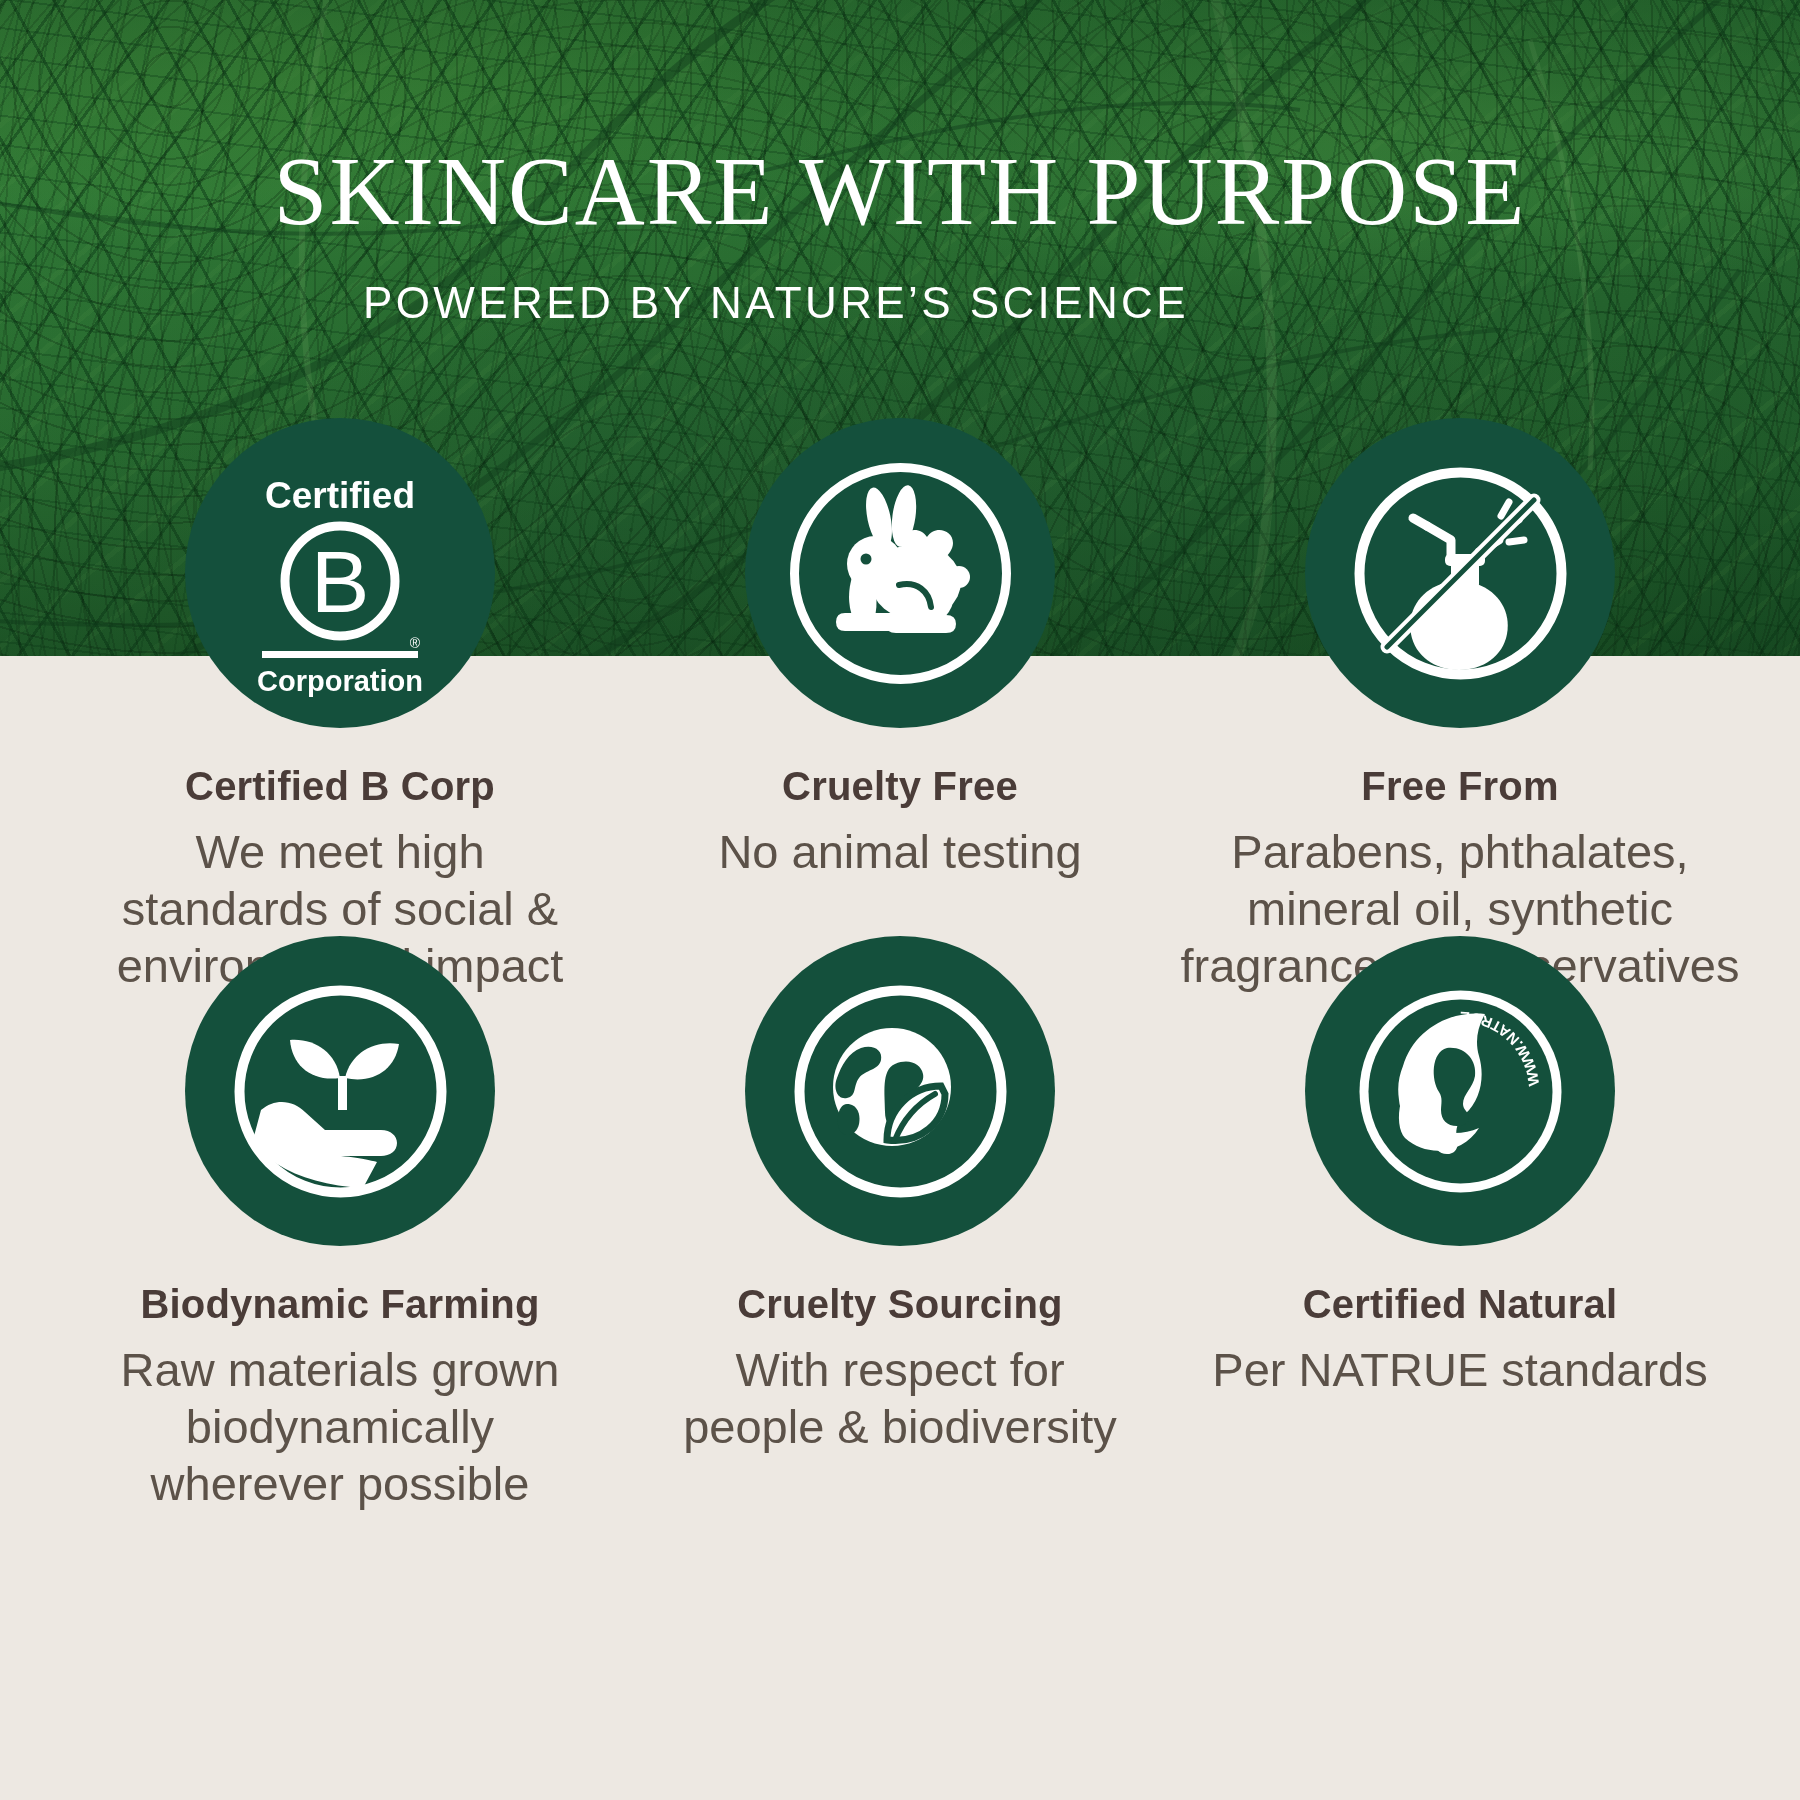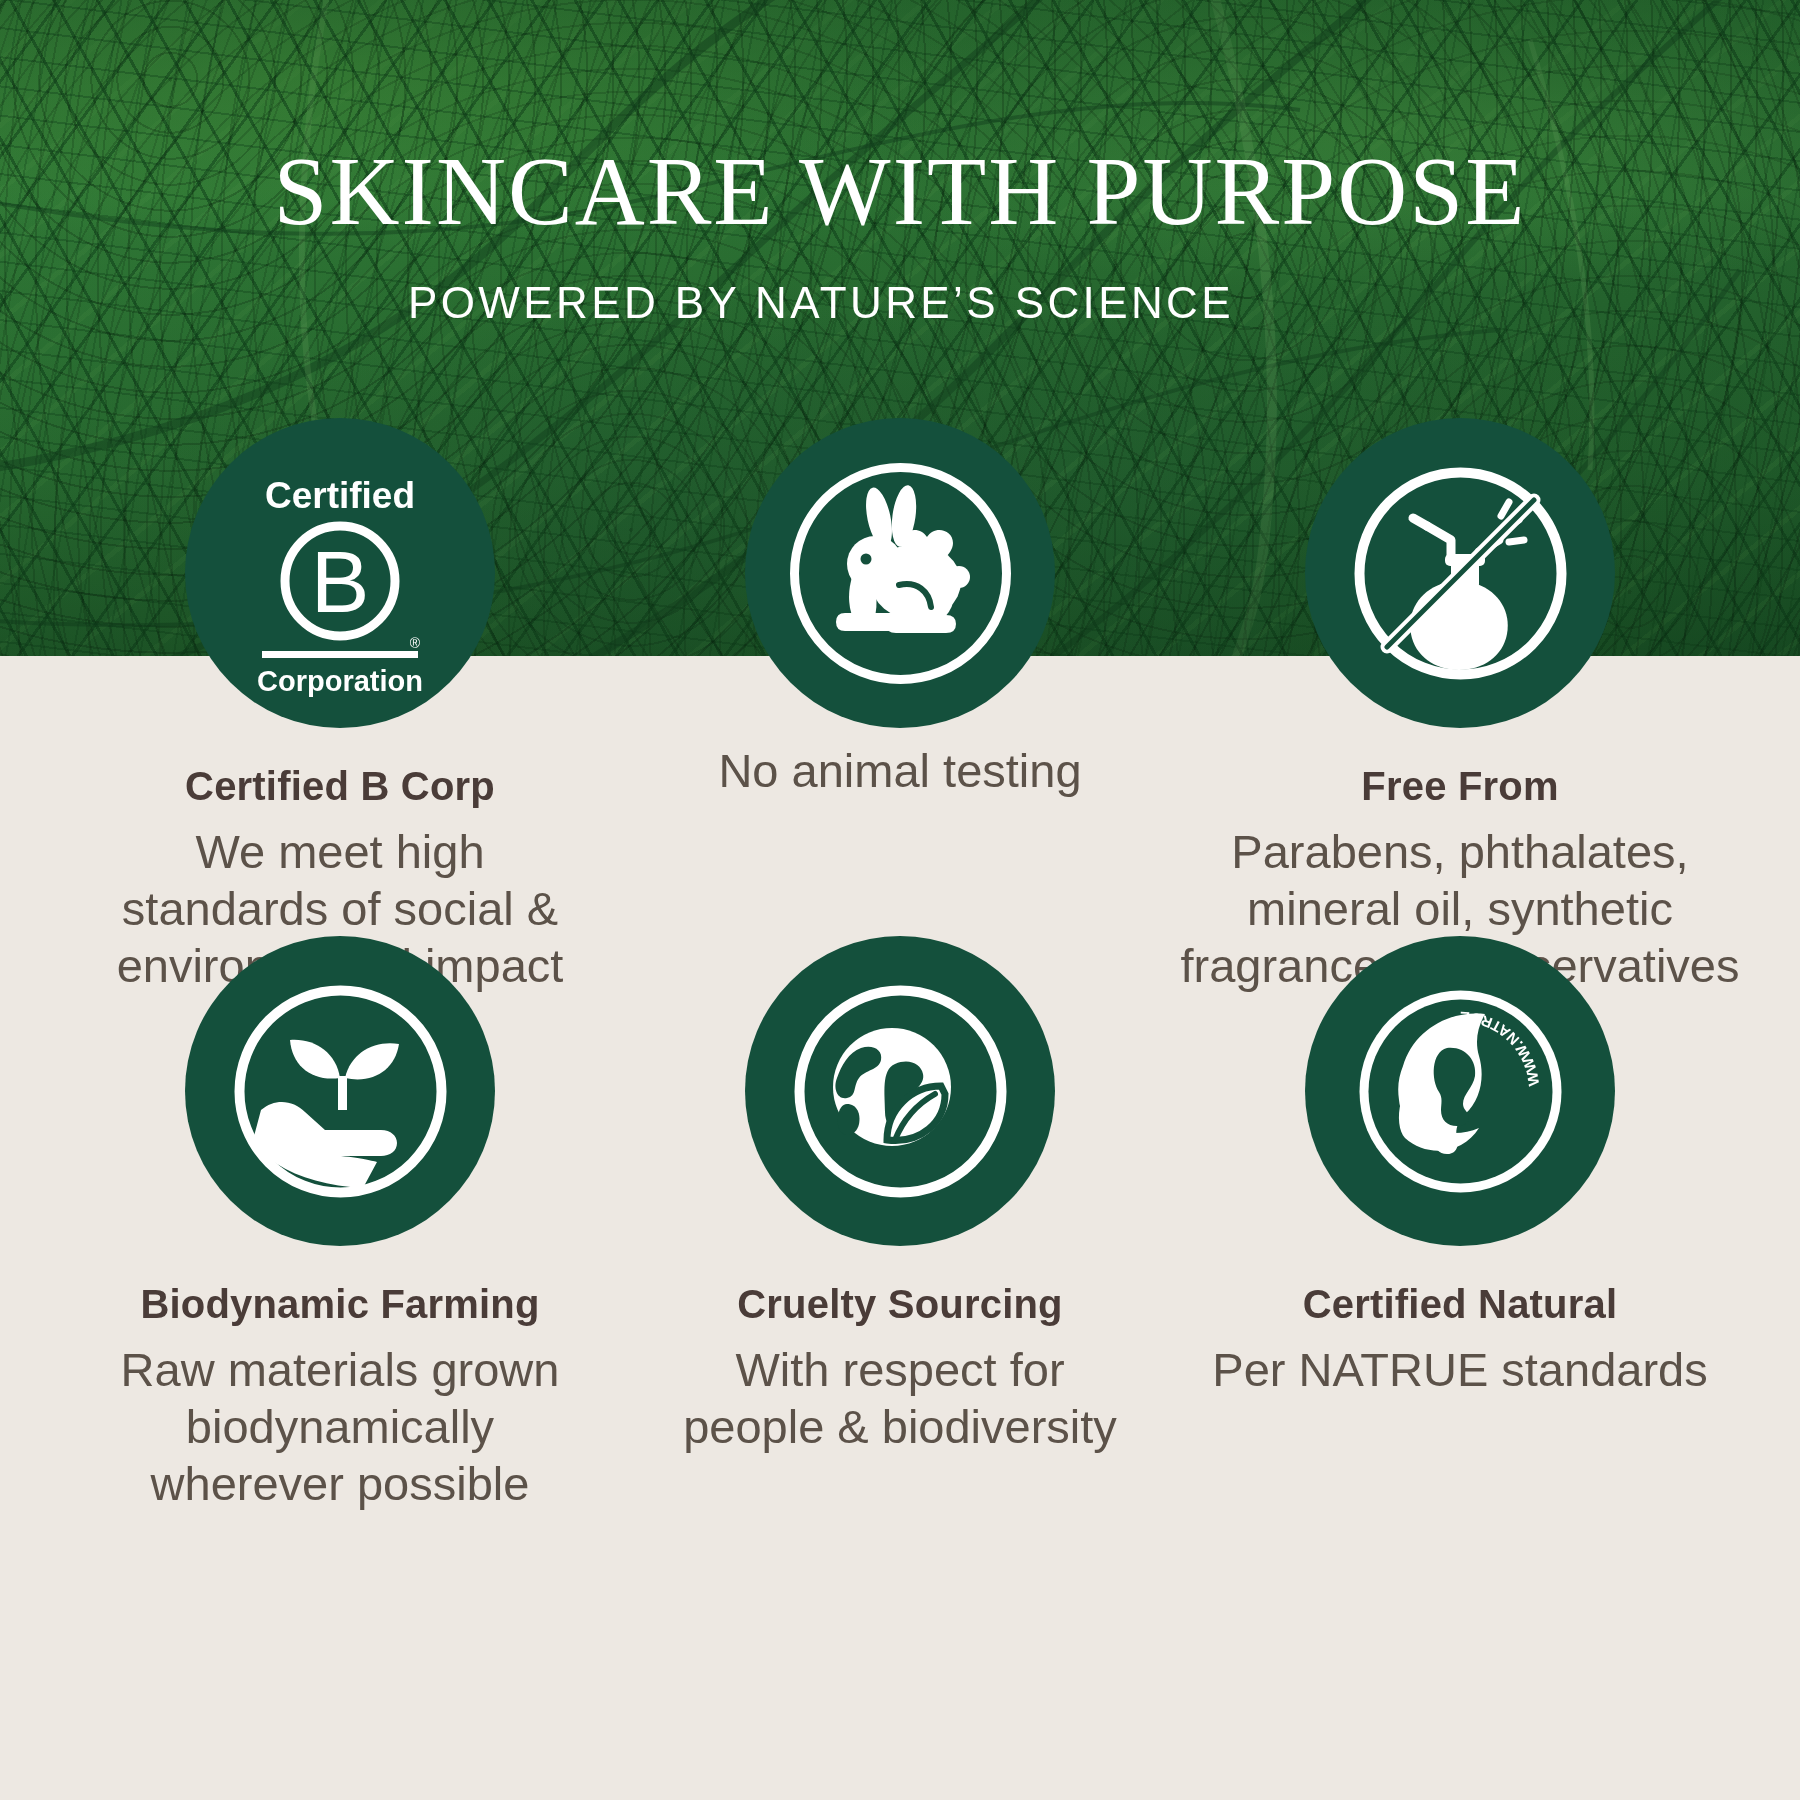--- a/index.html
+++ b/index.html
@@ -78,7 +78,6 @@
     letter-spacing:3.4px;
     line-height:1;
     white-space:nowrap;
-    margin-left:45px;
   }
 
   

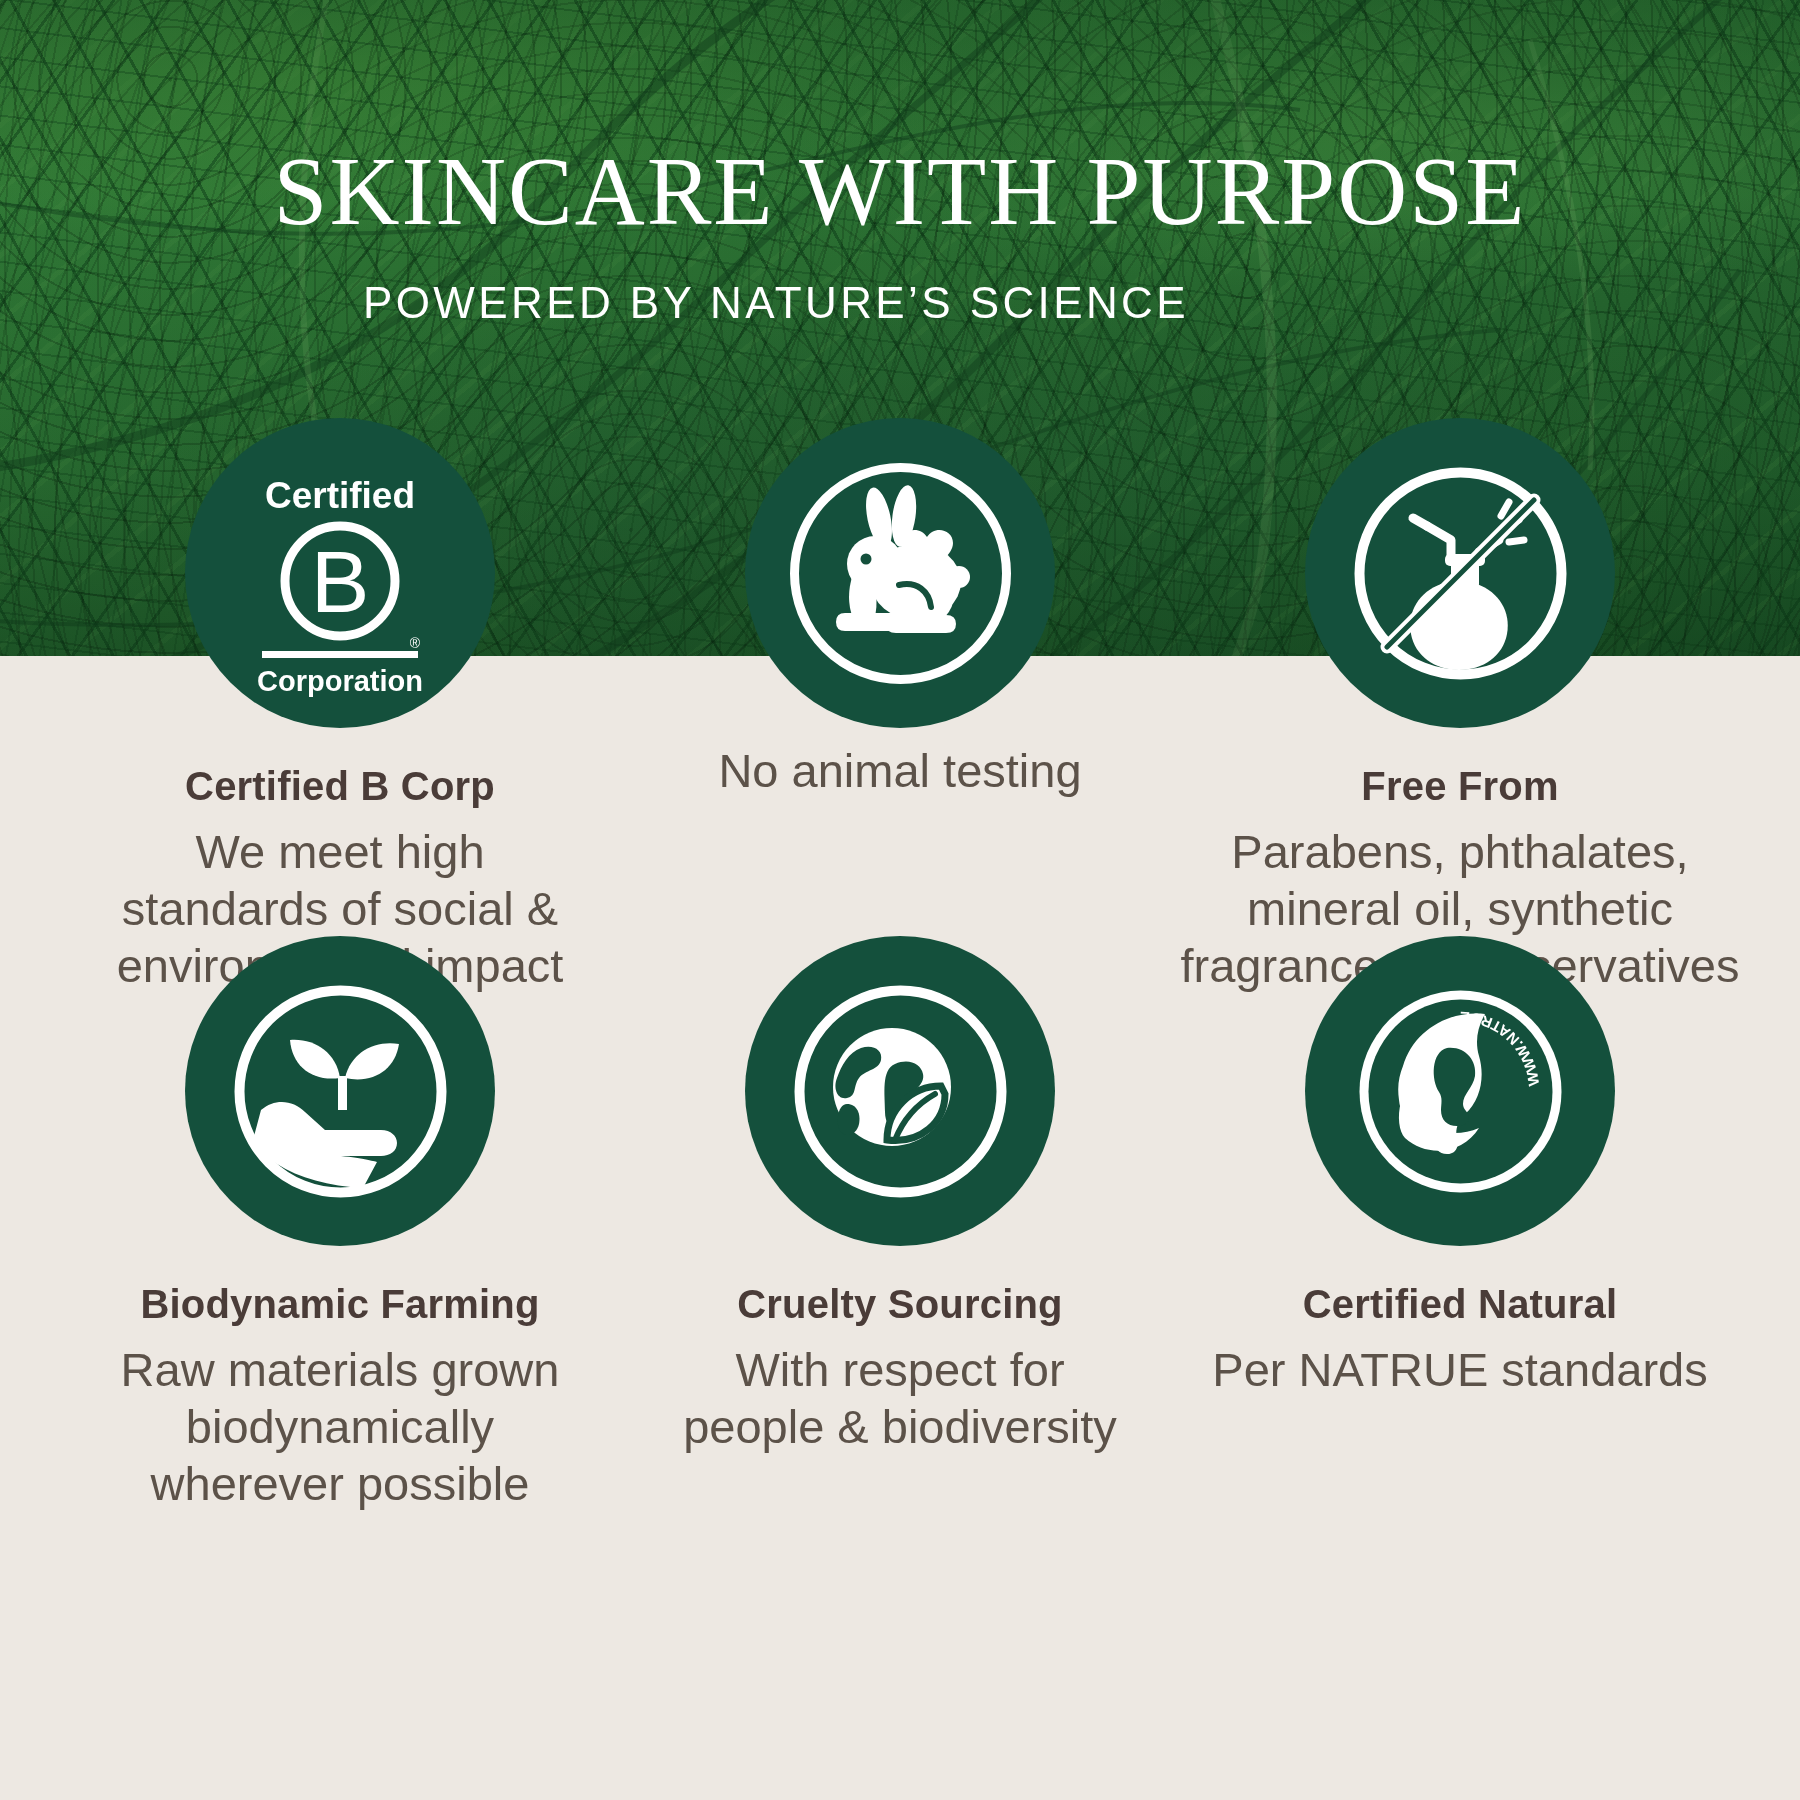--- a/index.html
+++ b/index.html
@@ -197,6 +197,7 @@
         <path d="M116 129 c18 -4 30 6 32 22" fill="none" stroke="#14503C" stroke-width="6" stroke-linecap="round"></path>
       </svg>
     </div>
+    <div class="card-title">Cruelty Free</div>
     <div class="card-desc" style="white-space:pre-line">No animal testing</div>
   </div>
 

